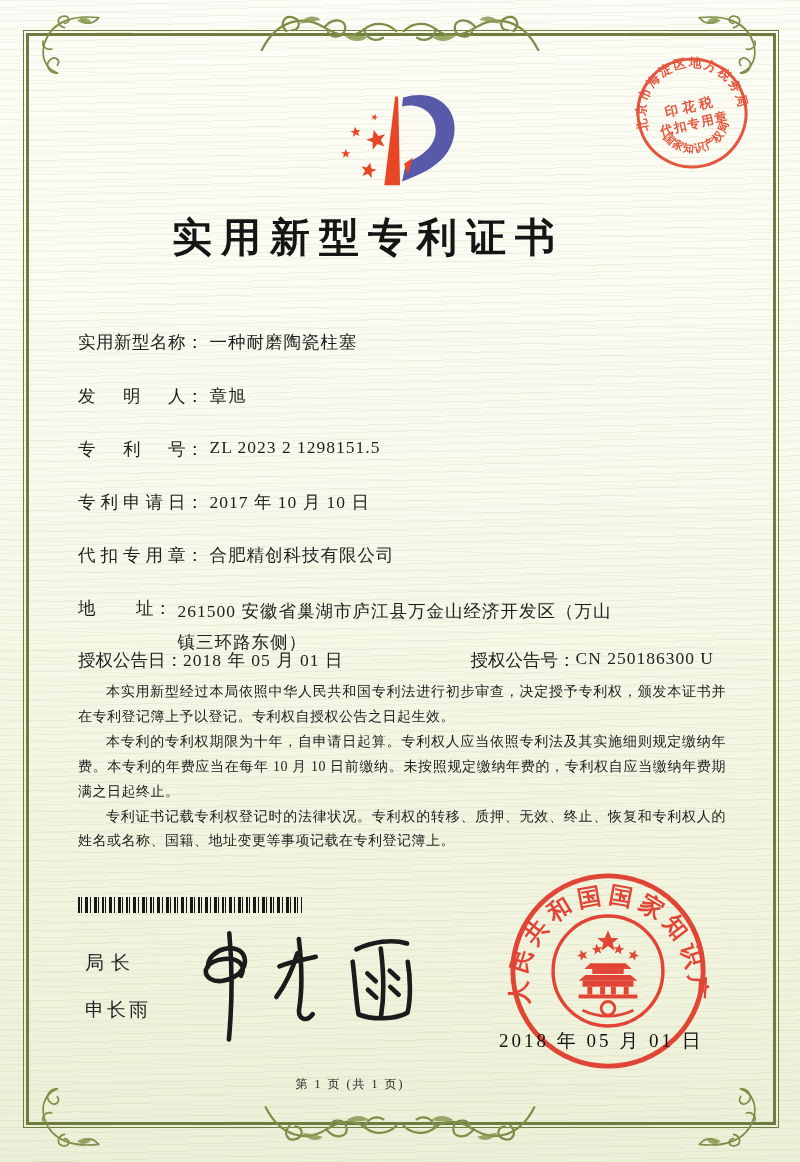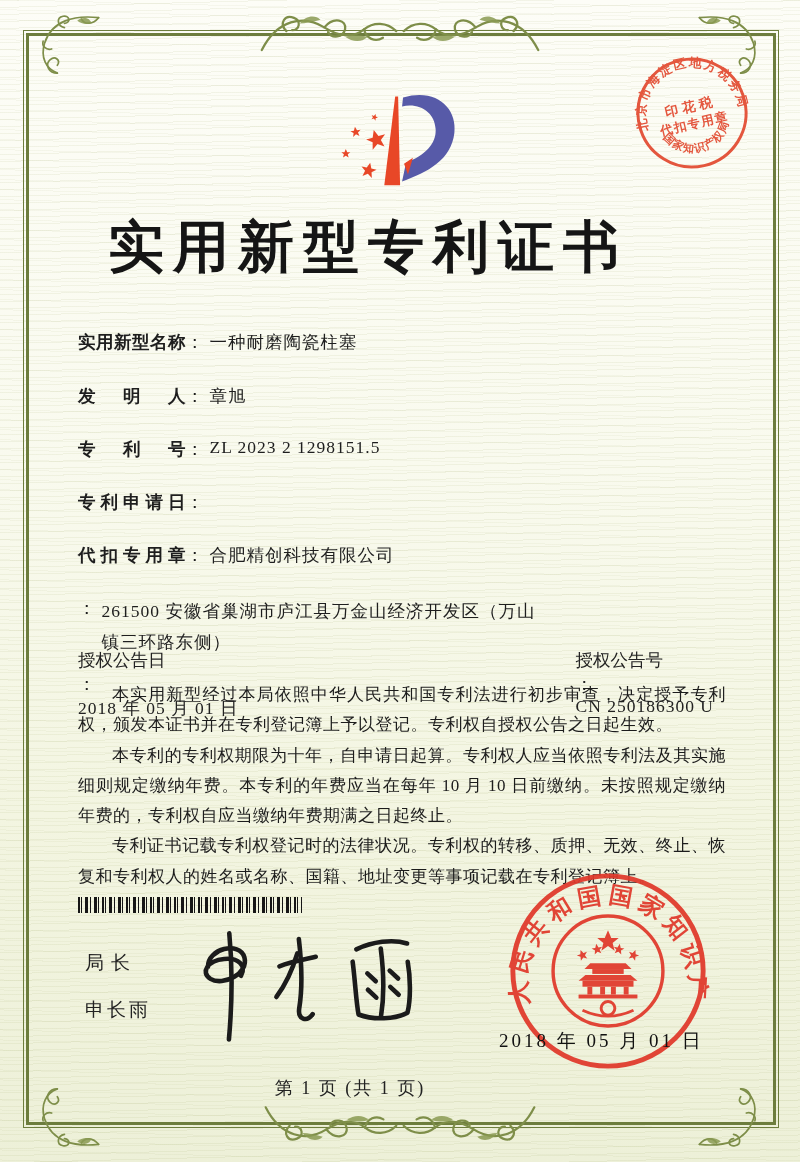--- a/index.html
+++ b/index.html
@@ -25,7 +25,7 @@
   .stamp{position:absolute;left:633px;top:54px;width:118px;height:118px;transform:rotate(-13deg);opacity:.92;}
   .title{
     position:absolute;left:0;top:210px;width:736px;text-align:center;
-    font-size:56px;font-weight:700;letter-spacing:9px;color:#151515;
+    font-size:40px;font-weight:700;letter-spacing:9px;color:#151515;
   }
   .field-row{position:absolute;left:78px;font-size:17.5px;color:#1e1e1e;display:flex;}
   .flabel{display:inline-block;width:108px;text-align:justify;text-align-last:justify;letter-spacing:.5px;flex:none;font-weight:bold;}

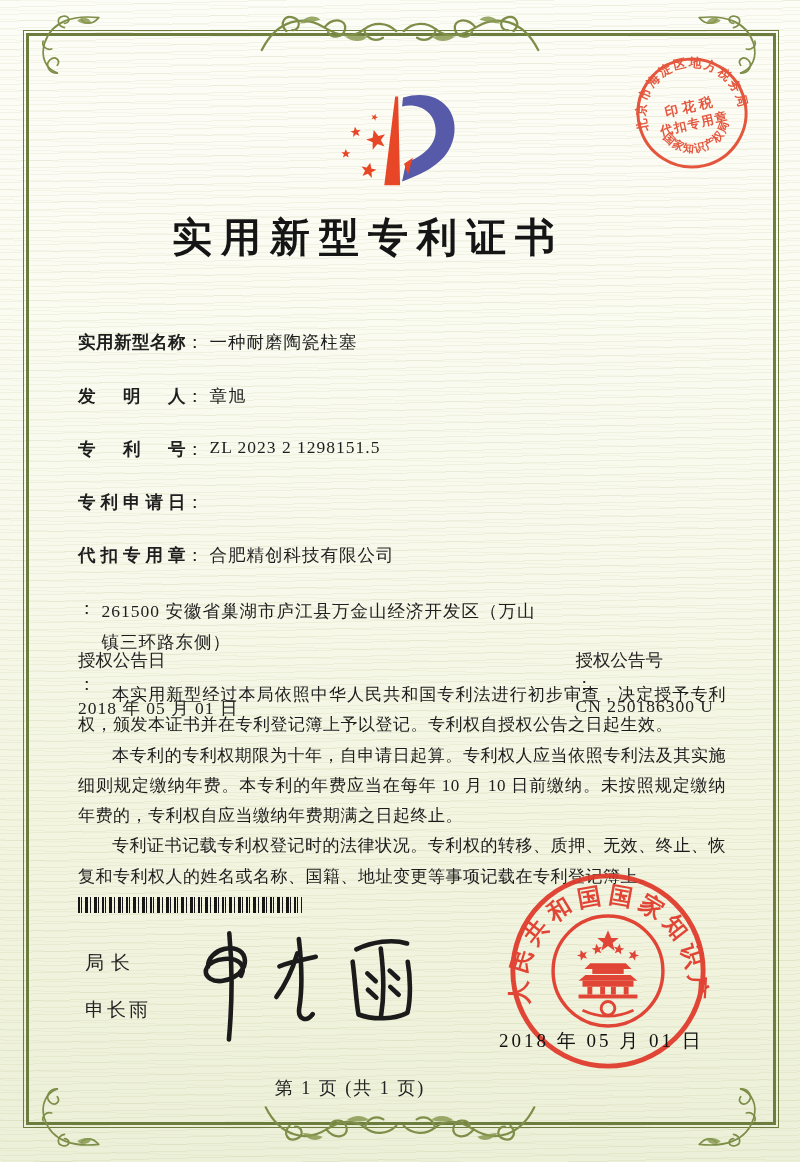--- a/index.html
+++ b/index.html
@@ -28,7 +28,7 @@
     font-size:40px;font-weight:700;letter-spacing:9px;color:#151515;
   }
   .field-row{position:absolute;left:78px;font-size:17.5px;color:#1e1e1e;display:flex;}
-  .flabel{display:inline-block;width:108px;text-align:justify;text-align-last:justify;letter-spacing:.5px;flex:none;font-weight:bold;}
+  .flabel{display:inline-block;width:108px;text-align:justify;text-align-last:justify;letter-spacing:.5px;flex:none;}
   .flabel.addr{width:76px;}
   .fcolon{flex:none;padding-right:6px;}
   .fvalue{letter-spacing:1px;}

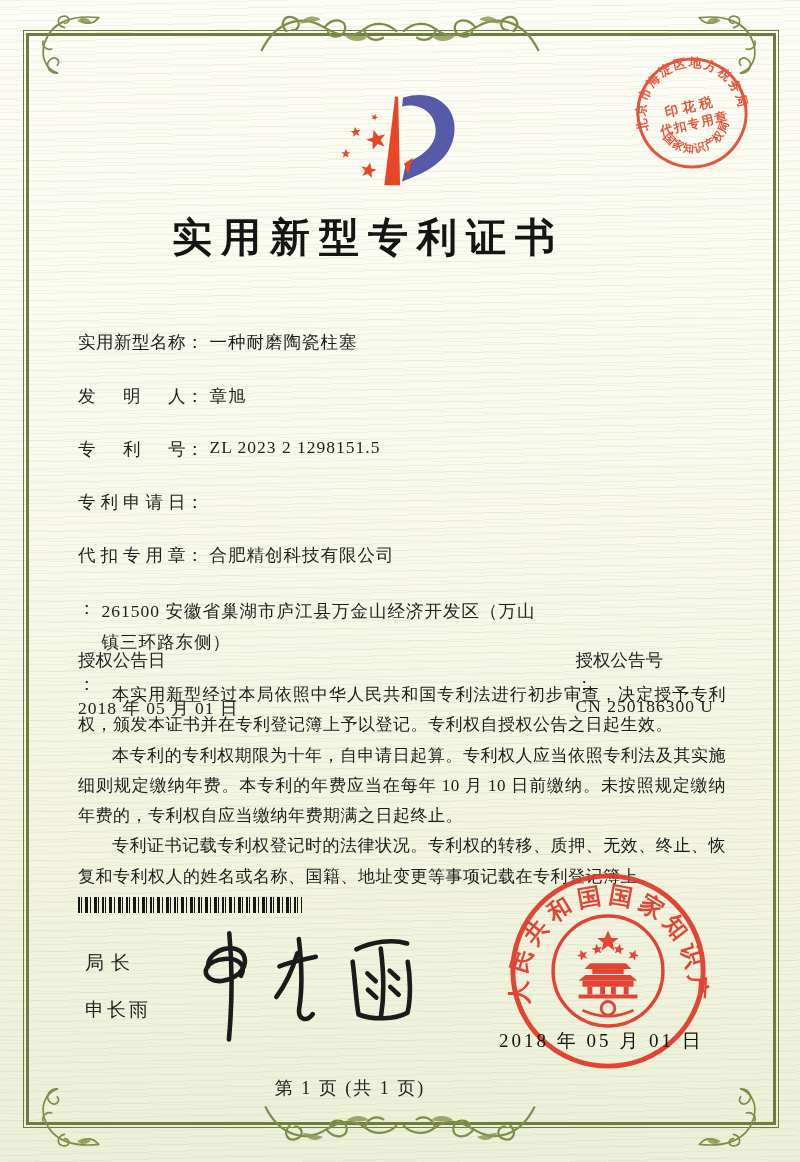--- a/index.html
+++ b/index.html
@@ -161,6 +161,7 @@
   <div class="field-row" style="top:490px">
     <span class="flabel">专利申请日</span>
       <span class="fcolon">：</span>
+      <span class="fvalue">2017 年 10 月 10 日</span>
   </div>
   <div class="field-row" style="top:543px">
     <span class="flabel">代扣专用章</span>

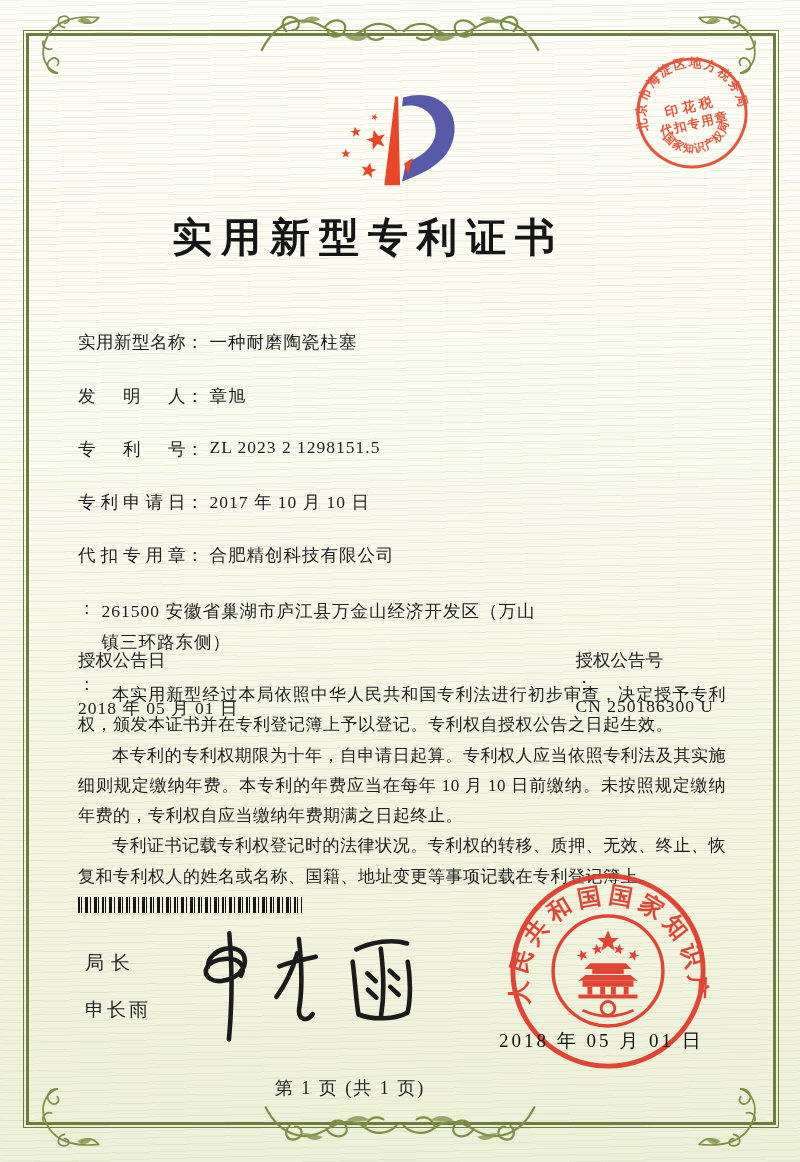--- a/index.html
+++ b/index.html
@@ -169,6 +169,7 @@
       <span class="fvalue">合肥精创科技有限公司</span>
   </div>
   <div class="field-row" style="top:596px">
+    <span class="flabel addr">地址</span>
       <span class="fcolon">：</span>
       <span class="fvalue addr">261500 安徽省巢湖市庐江县万金山经济开发区（万山镇三环路东侧）</span>
   </div>

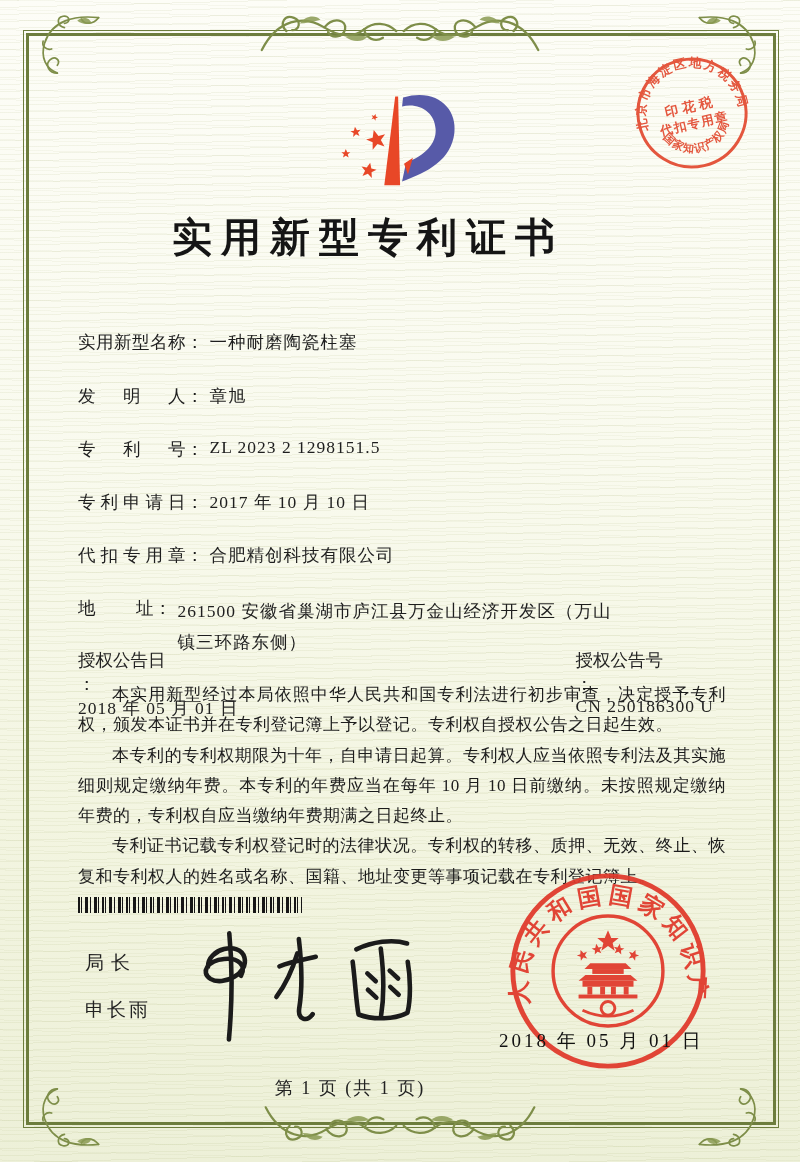--- a/index.html
+++ b/index.html
@@ -34,7 +34,7 @@
   .fvalue{letter-spacing:1px;}
   .fvalue.addr{width:452px;line-height:1.75;}
   .grant-row{position:absolute;left:78px;top:648px;width:636px;display:flex;justify-content:space-between;font-size:17.5px;}
-  .grant-row .grp{display:flex;flex-direction:column;}
+  .grant-row .grp{display:flex;}
   .paras{position:absolute;left:78px;top:680px;width:648px;font-size:17px;line-height:1.78;
     text-align:justify;letter-spacing:.5px;color:#1c1c1c;}
   .paras p{margin:0;text-indent:2em;}

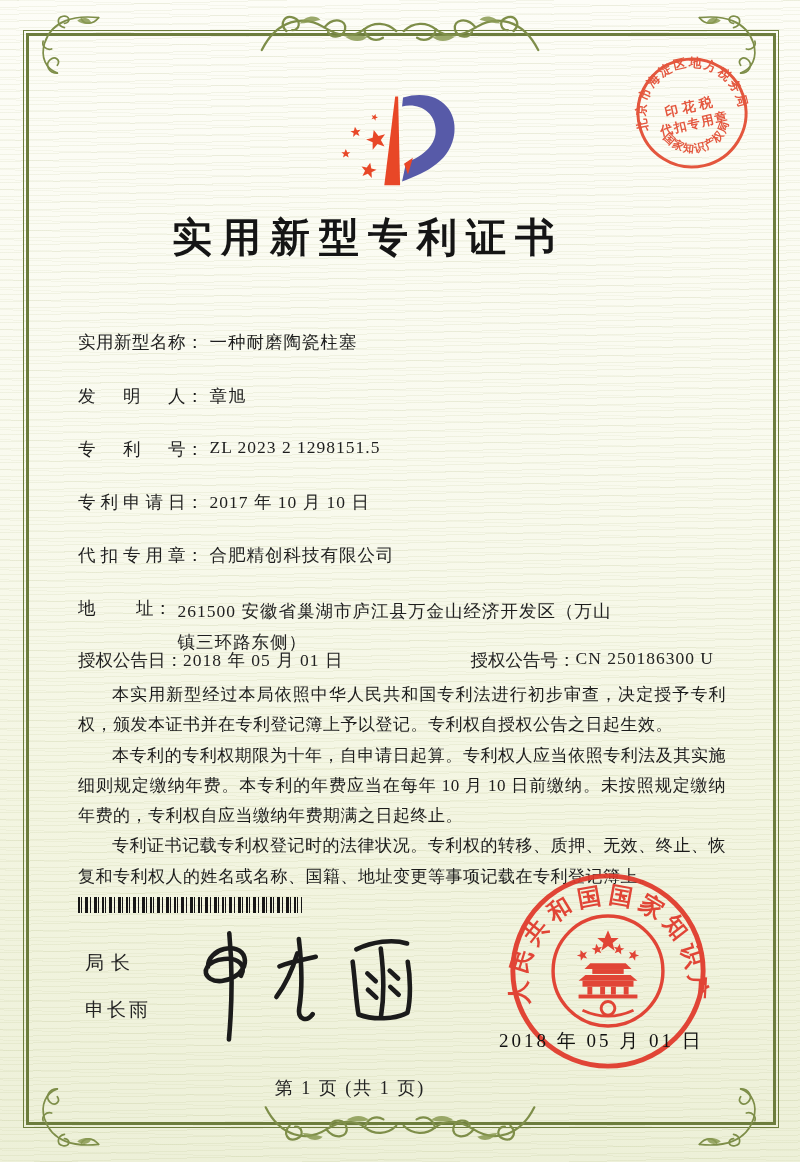--- a/index.html
+++ b/index.html
@@ -35,7 +35,7 @@
   .fvalue.addr{width:452px;line-height:1.75;}
   .grant-row{position:absolute;left:78px;top:648px;width:636px;display:flex;justify-content:space-between;font-size:17.5px;}
   .grant-row .grp{display:flex;}
-  .paras{position:absolute;left:78px;top:680px;width:648px;font-size:17px;line-height:1.78;
+  .paras{position:absolute;left:78px;top:680px;width:648px;font-size:14px;line-height:1.78;
     text-align:justify;letter-spacing:.5px;color:#1c1c1c;}
   .paras p{margin:0;text-indent:2em;}
   .barcode{

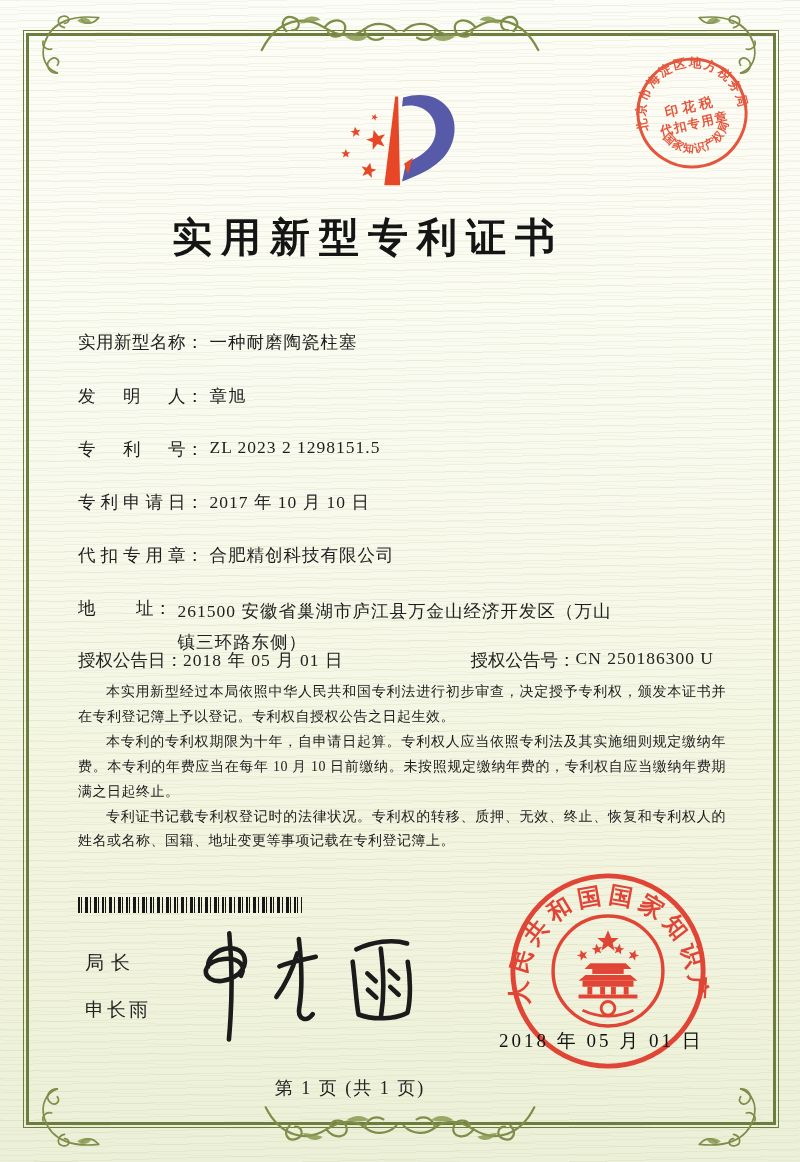--- a/index.html
+++ b/index.html
@@ -53,7 +53,7 @@
   .signature{position:absolute;left:178px;top:922px;width:265px;height:118px;transform:rotate(-2deg);}
   .seal{position:absolute;left:505px;top:868px;width:206px;height:206px;opacity:.93;}
   .issue-date{position:absolute;left:499px;top:1028px;font-size:19px;letter-spacing:3px;color:#111;z-index:5;}
-  .footer{position:absolute;left:0;top:1076px;width:700px;text-align:center;font-size:18px;letter-spacing:2px;color:#222;}
+  .footer{position:absolute;left:0;top:1076px;width:700px;text-align:center;font-size:12px;letter-spacing:2px;color:#222;}
 </style>
 </head>
 <body>

